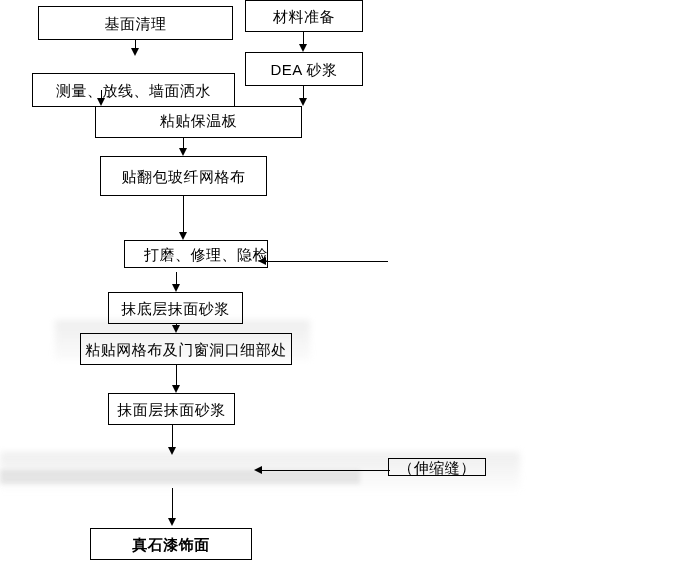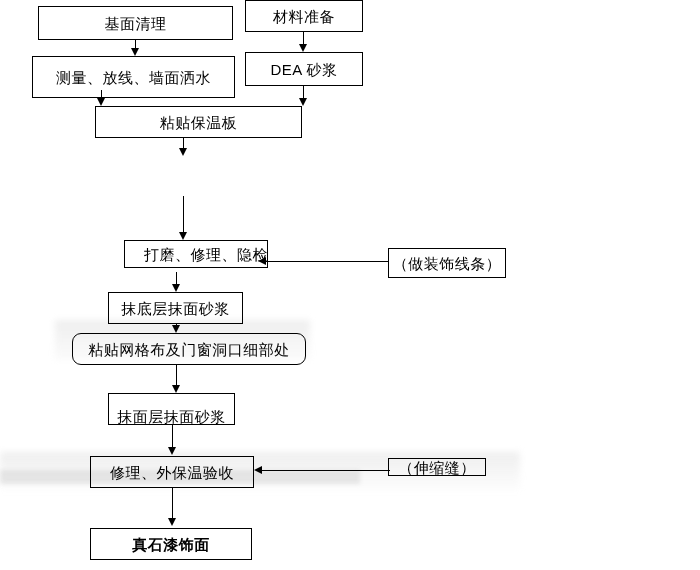--- a/index.html
+++ b/index.html
@@ -89,7 +89,7 @@
     <span>材料准备</span>
   </div>
 
-  <div class="node" style="left:32px; top:56px; width:203px; height:42px;">
+  <div class="node" style="left:32px; top:73px; width:203px; height:34px;">
     <span>测量、放线、墙面洒水</span>
   </div>
 

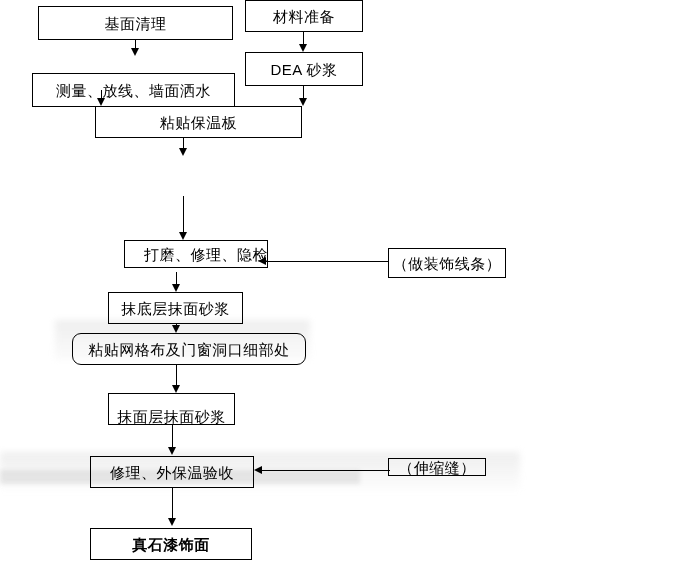--- a/index.html
+++ b/index.html
@@ -97,7 +97,7 @@
     <span>DEA 砂浆</span>
   </div>
 
-  <div class="node" style="left:95px; top:106px; width:207px; height:32px;">
+  <div class="node" style="left:95px; top:106px; width:207px; height:32px;font-family:Liberation Mono, monospace;">
     <span>粘贴保温板</span>
   </div>
 

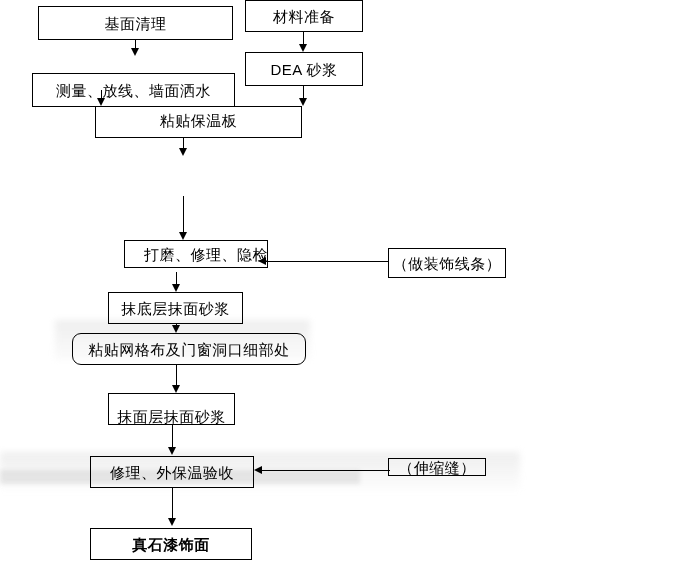--- a/index.html
+++ b/index.html
@@ -101,6 +101,9 @@
     <span>粘贴保温板</span>
   </div>
 
+  <div class="node" style="left:100px; top:156px; width:167px; height:40px;">
+    <span>贴翻包玻纤网格布</span>
+  </div>
 
   <div class="node" style="left:124px; top:240px; width:144px; height:28px;padding-left:20px;">
     <span>打磨、修理、隐检</span>

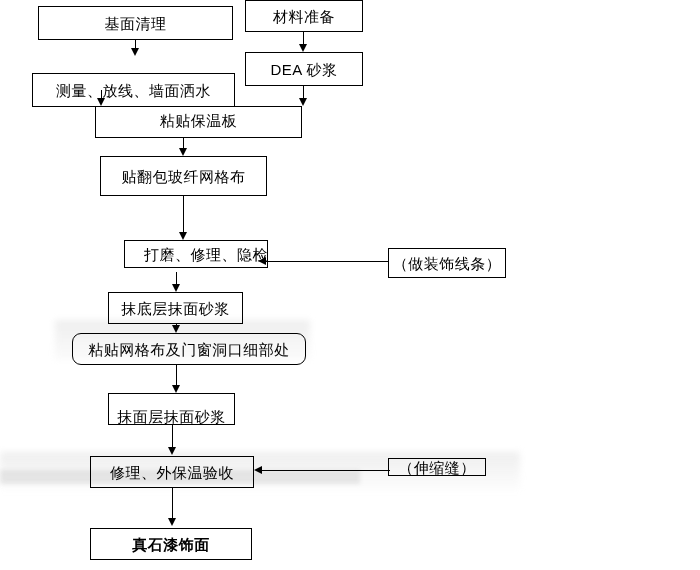--- a/index.html
+++ b/index.html
@@ -109,9 +109,6 @@
     <span>打磨、修理、隐检</span>
   </div>
 
-  <div class="node" style="left:388px; top:248px; width:118px; height:30px;">
-    <span>（做装饰线条）</span>
-  </div>
 
   <div class="node" style="left:108px; top:292px; width:135px; height:32px;">
     <span>抹底层抹面砂浆</span>

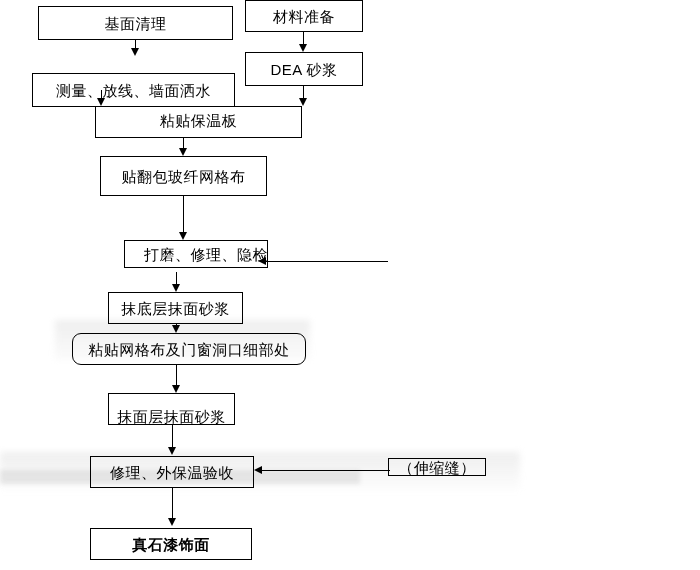--- a/index.html
+++ b/index.html
@@ -114,7 +114,7 @@
     <span>抹底层抹面砂浆</span>
   </div>
 
-  <div class="node" style="left:72px; top:333px; width:234px; height:32px;border-radius:9px;">
+  <div class="node" style="left:80px; top:333px; width:212px; height:32px;">
     <span>粘贴网格布及门窗洞口细部处</span>
   </div>
 

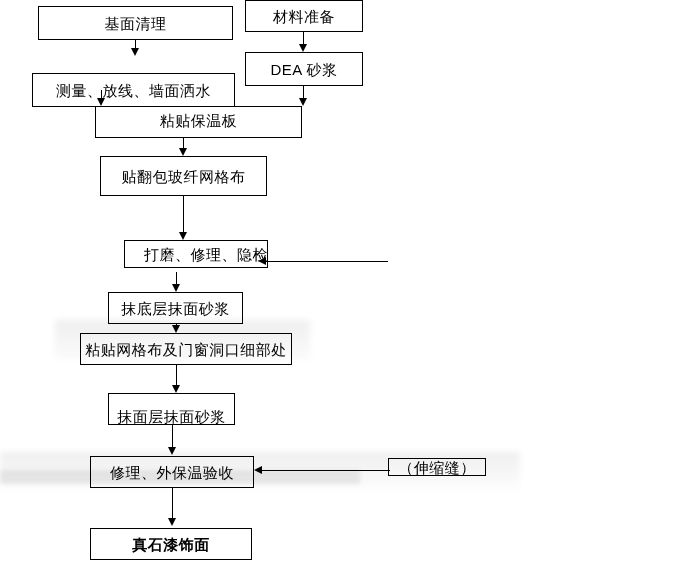--- a/index.html
+++ b/index.html
@@ -118,7 +118,7 @@
     <span>粘贴网格布及门窗洞口细部处</span>
   </div>
 
-  <div class="node" style="left:108px; top:393px; width:127px; height:32px;align-items:flex-end;">
+  <div class="node" style="left:108px; top:393px; width:127px; height:32px;">
     <span>抹面层抹面砂浆</span>
   </div>
 

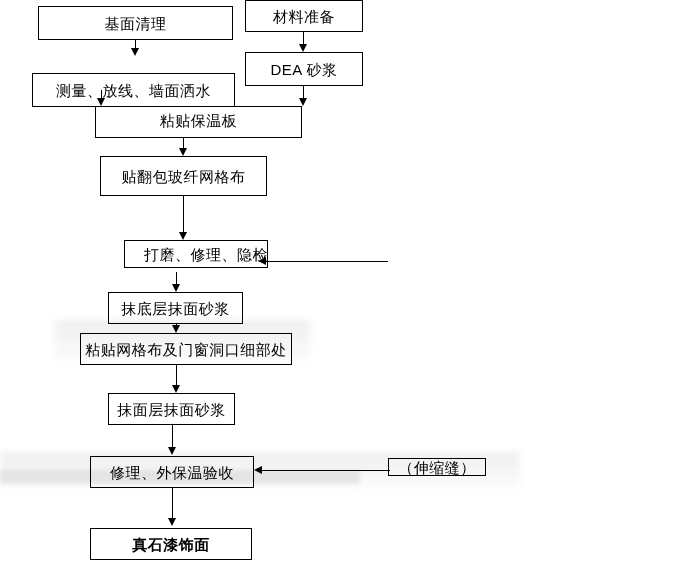--- a/index.html
+++ b/index.html
@@ -122,9 +122,6 @@
     <span>抹面层抹面砂浆</span>
   </div>
 
-  <div class="node" style="left:90px; top:456px; width:164px; height:32px;">
-    <span>修理、外保温验收</span>
-  </div>
 
   <div class="node" style="left:388px; top:458px; width:98px; height:18px;">
     <span>（伸缩缝）</span>

